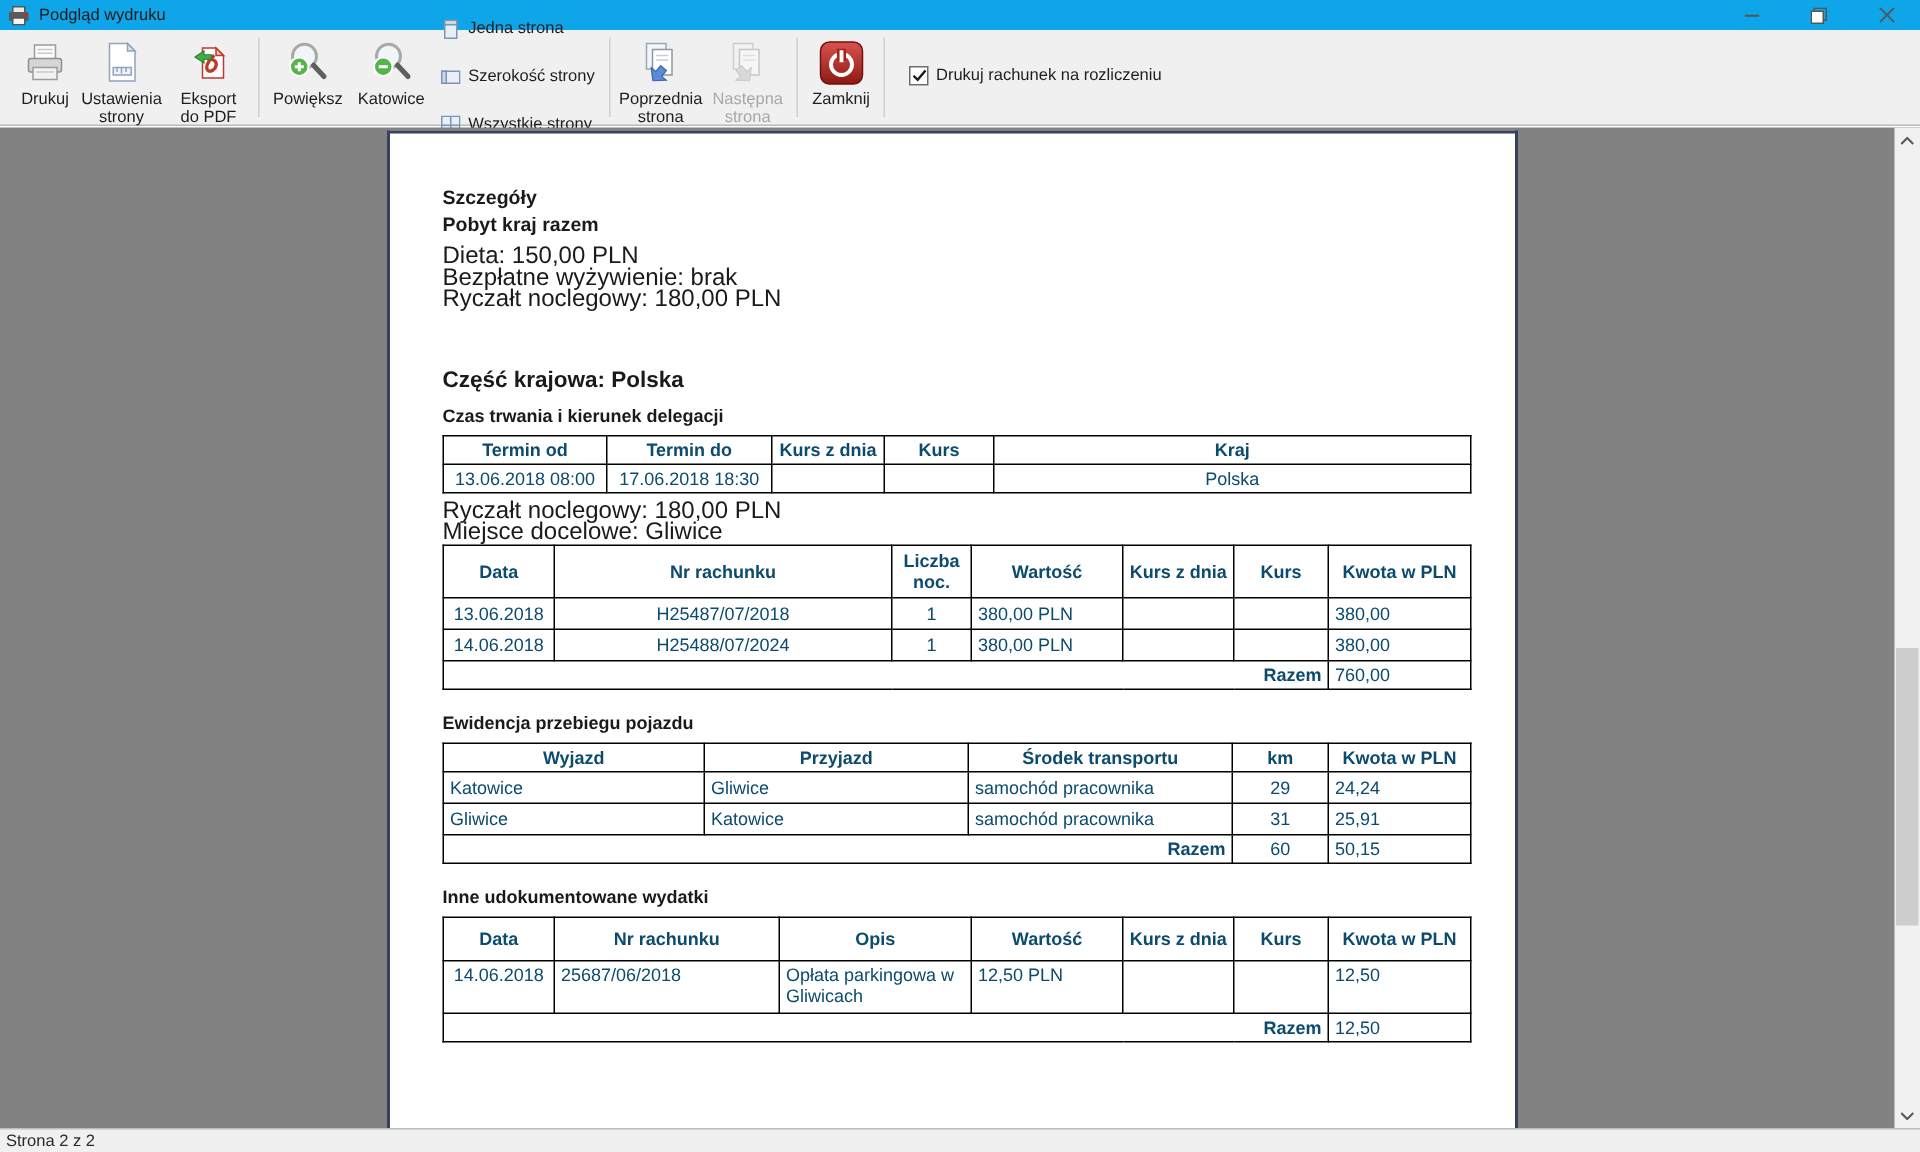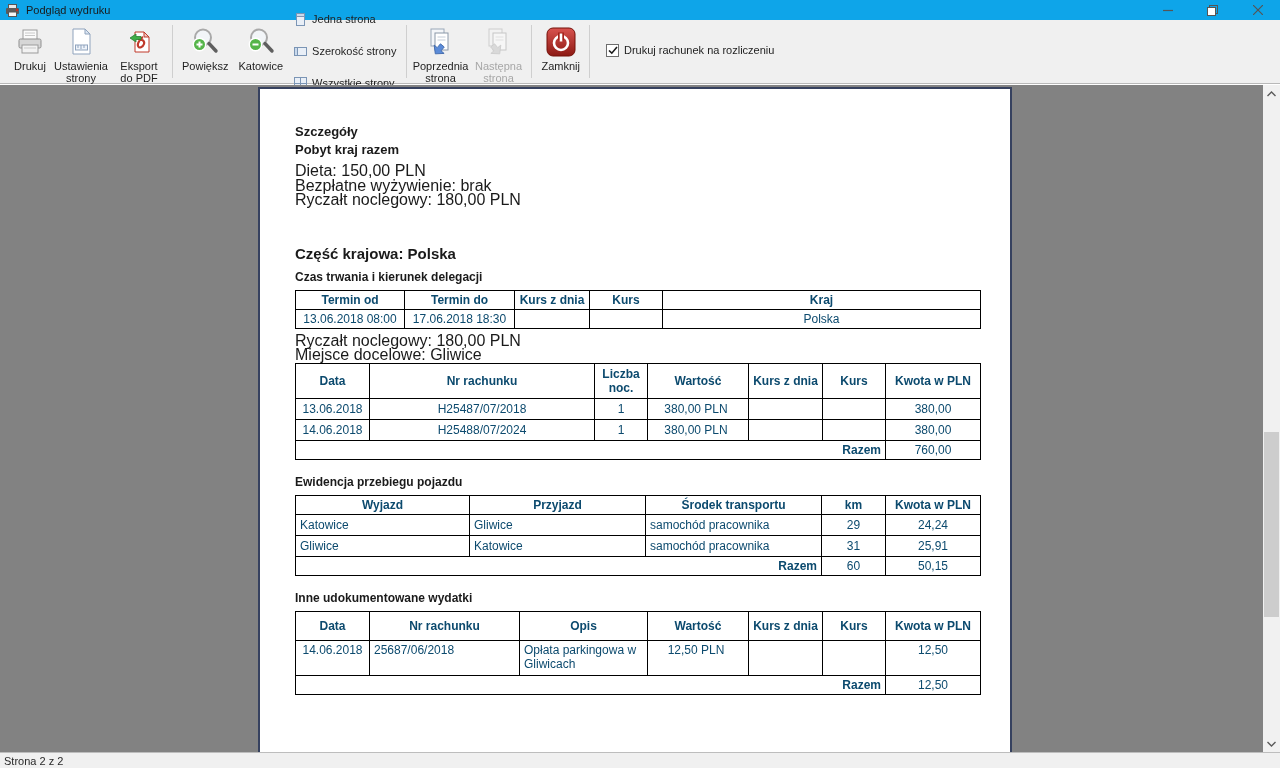--- a/index.html
+++ b/index.html
@@ -61,7 +61,7 @@
   .doc-tbl th, .doc-tbl td { border:1px solid #000; padding:2px 4px; overflow:hidden; }
   .doc-tbl th { font-weight:bold; text-align:center; vertical-align:middle; }
   .doc-tbl td { vertical-align:middle; }
-  .ac { text-align:center; } .al { text-align:left; } .ar { text-align:center; }
+  .ac { text-align:center; } .al { text-align:left; } .ar { text-align:left; }
   .pr8 { padding-right:8px !important; }
   .razem { font-weight:bold; text-align:right; }
   .vtop td { vertical-align:top; }

